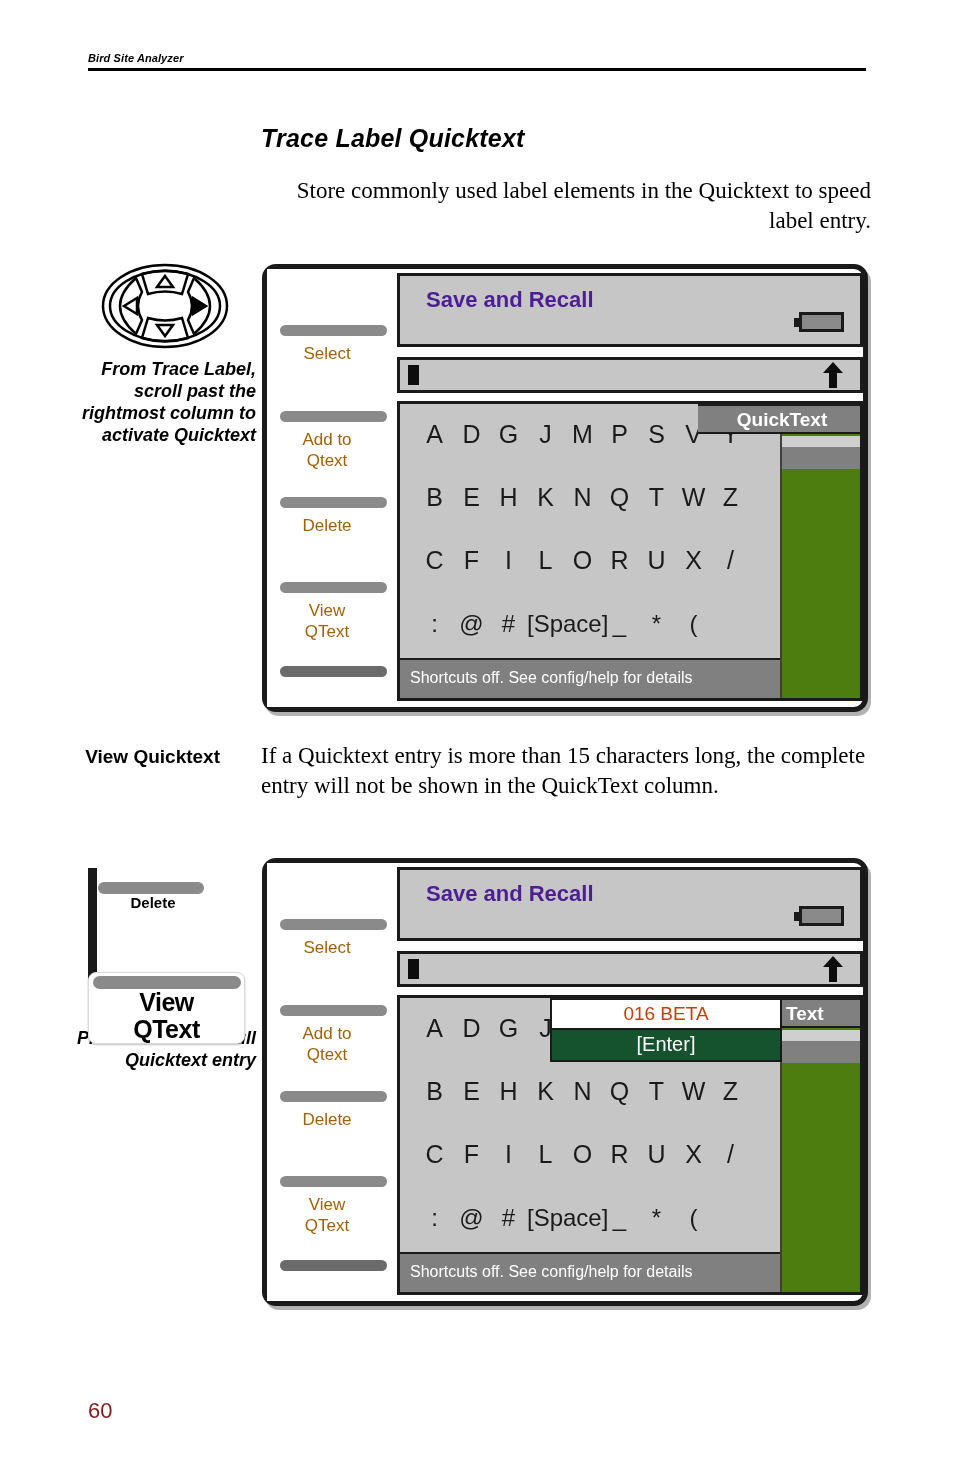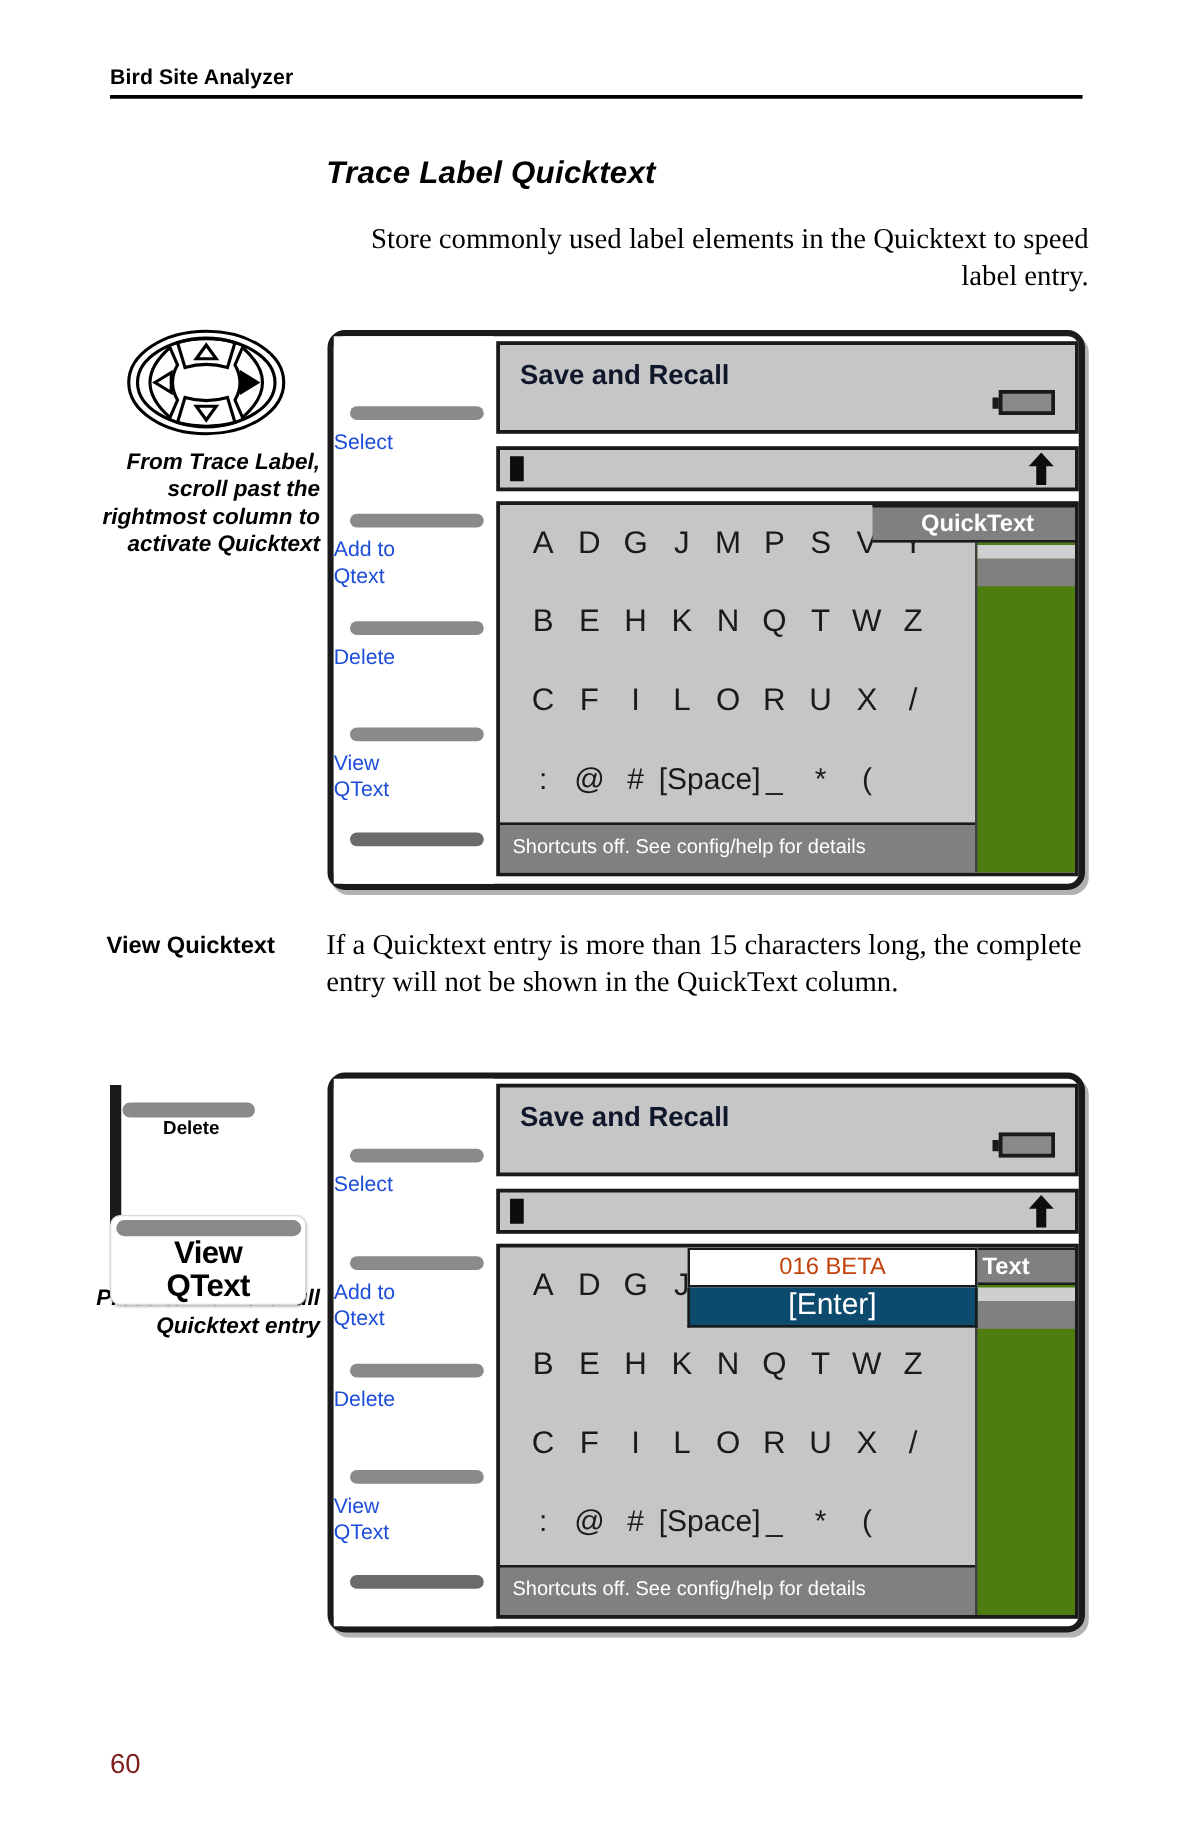--- a/index.html
+++ b/index.html
@@ -25,8 +25,9 @@
   }
   .page-header .hdr-text {
     font-family: "Liberation Sans", sans-serif;
+    font-style: italic;
     font-weight: bold;
-    font-size: 17px;
+    font-size: 11px;
     letter-spacing: 0.1px;
     color: #000;
     padding-bottom: 4px;

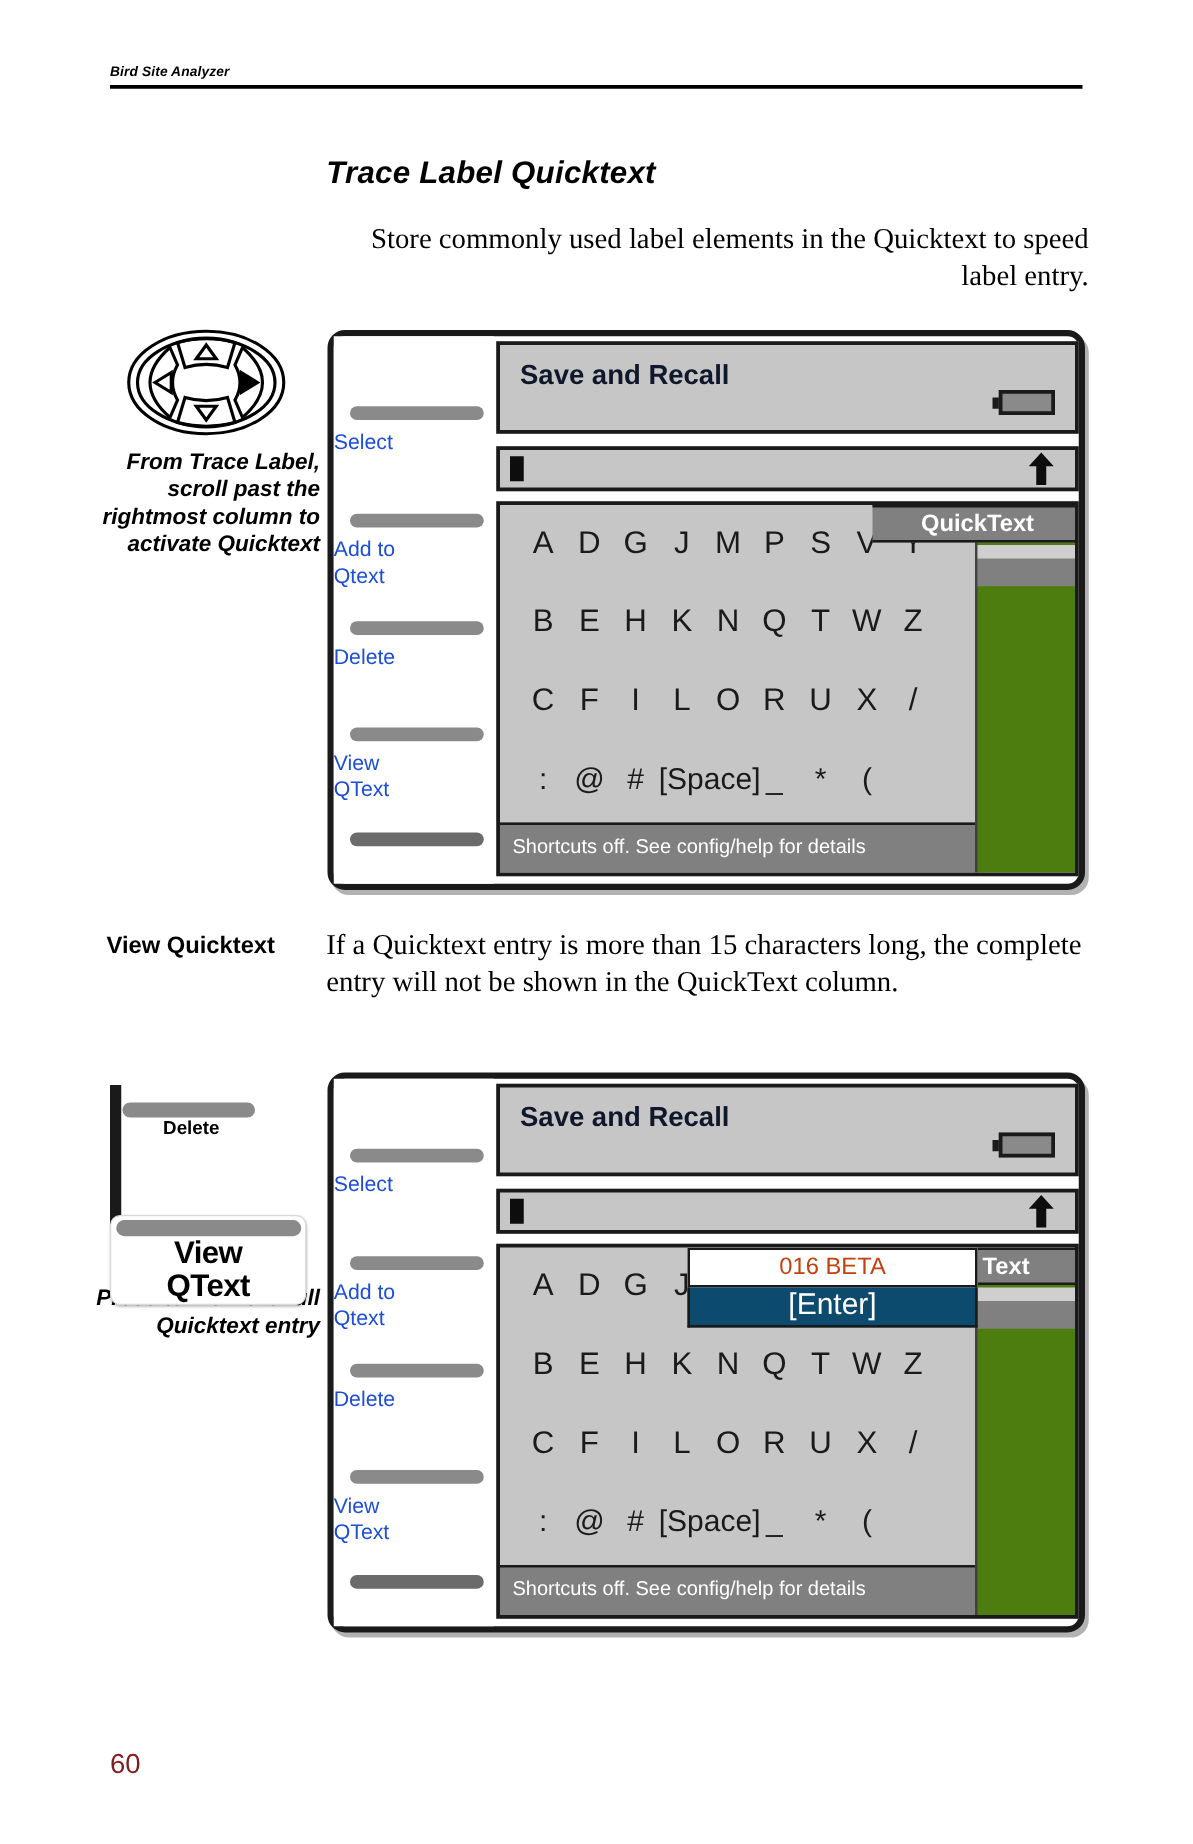--- a/index.html
+++ b/index.html
@@ -175,11 +175,11 @@
   }
   .titlebar .title {
     position: absolute;
-    left: 16px; top: 11px;
+    left: 26px; top: 11px;
     font-family: "Liberation Sans", sans-serif;
     font-weight: bold;
     font-size: 22px;
-    color: #0f172a;
+    color: #4c1d95;
   }
   .battery {
     position: absolute;

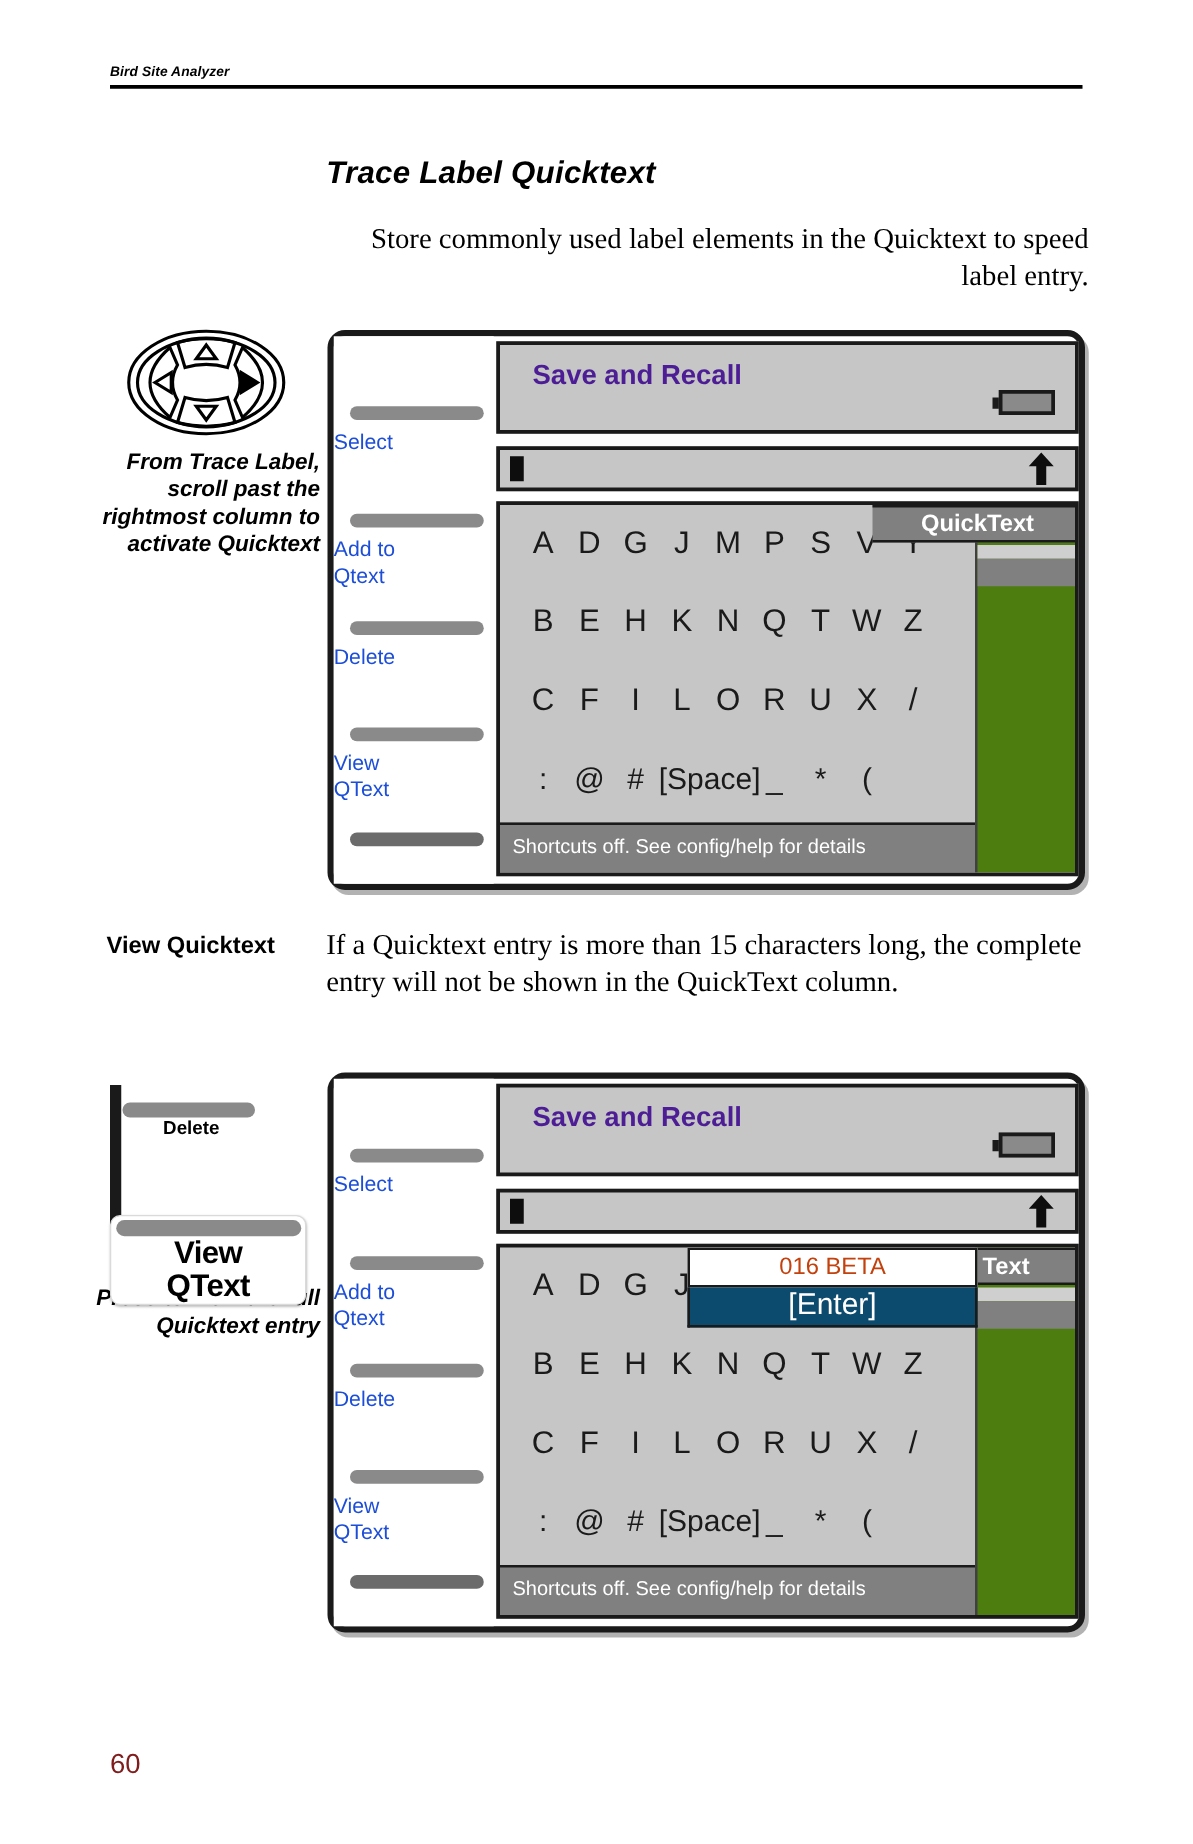--- a/index.html
+++ b/index.html
@@ -152,10 +152,11 @@
   .sk-row .bar.dark { background: #6b6b6b; }
   .sk-row .lbl {
     margin-top: 7px;
+    text-align: center;
     font-family: "Liberation Sans", sans-serif;
     font-size: 17px;
     line-height: 21px;
-    color: #1d4ed8;
+    color: #a16207;
     padding-right: 8px;
   }
 

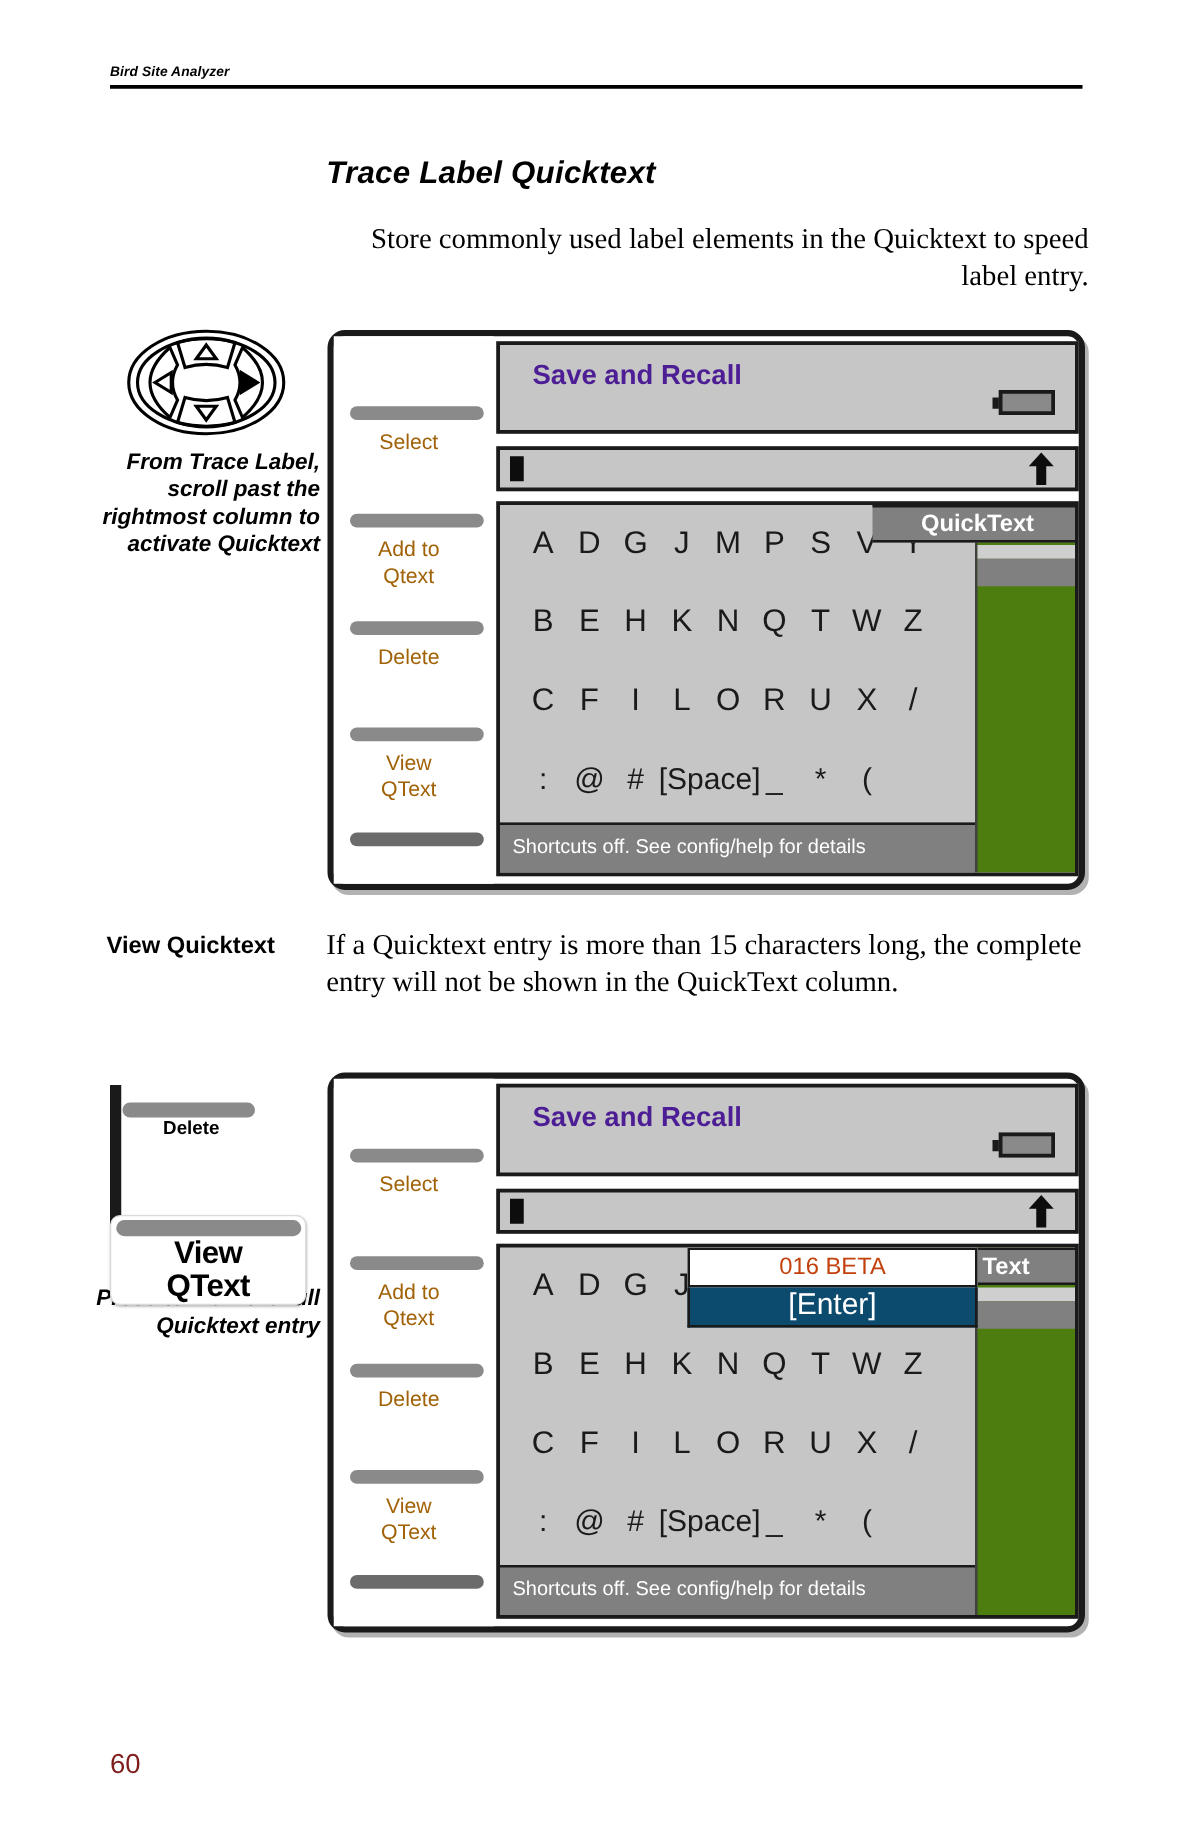--- a/index.html
+++ b/index.html
@@ -325,12 +325,12 @@
   }
   .qt-popup .pop-enter {
     height: 32px;
-    background: #0c4a6e;
+    background: #14532d;
     border: 2px solid #1a1a1a;
     border-top: none;
     box-sizing: border-box;
     font-family: "Liberation Sans", sans-serif;
-    font-size: 24px;
+    font-size: 20px;
     line-height: 28px;
     text-align: center;
     color: #ffffff;

